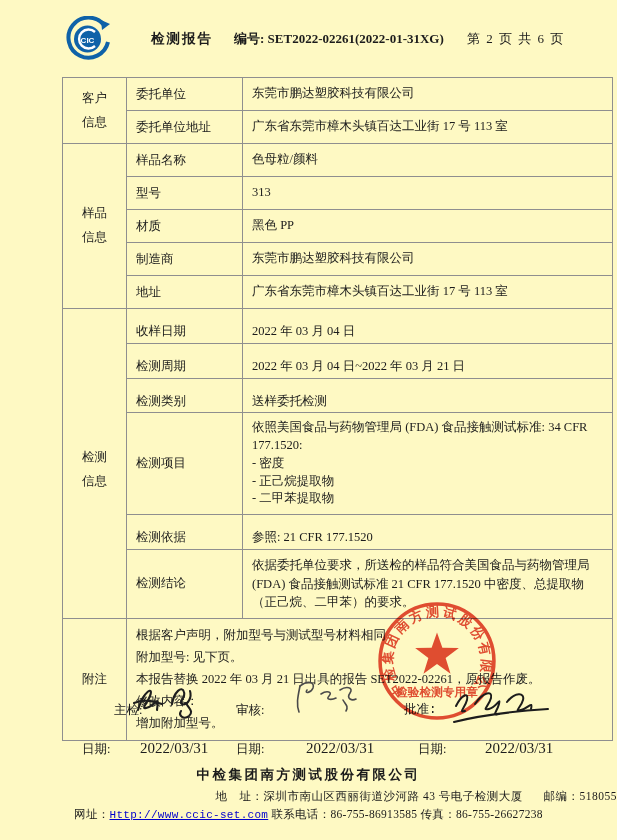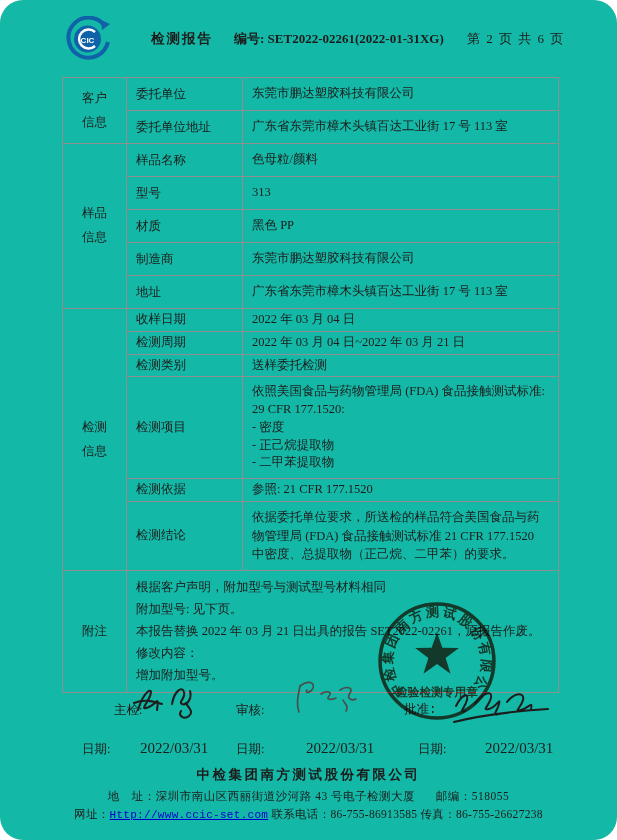--- a/index.html
+++ b/index.html
@@ -5,7 +5,7 @@
   html,body{margin:0;padding:0;background:#ffffff;}
   body{width:617px;height:840px;overflow:hidden;
        font-family:"Liberation Serif","DejaVu Serif",serif;color:#1c1c1c;}
-  .page{position:relative;width:617px;height:840px;background:#14b8a6;border-radius:23px;}
+  .page{position:relative;width:617px;height:840px;background:#fef9c3;}
 
   
   .logo{position:absolute;left:64px;top:16px;width:48px;height:46px;}

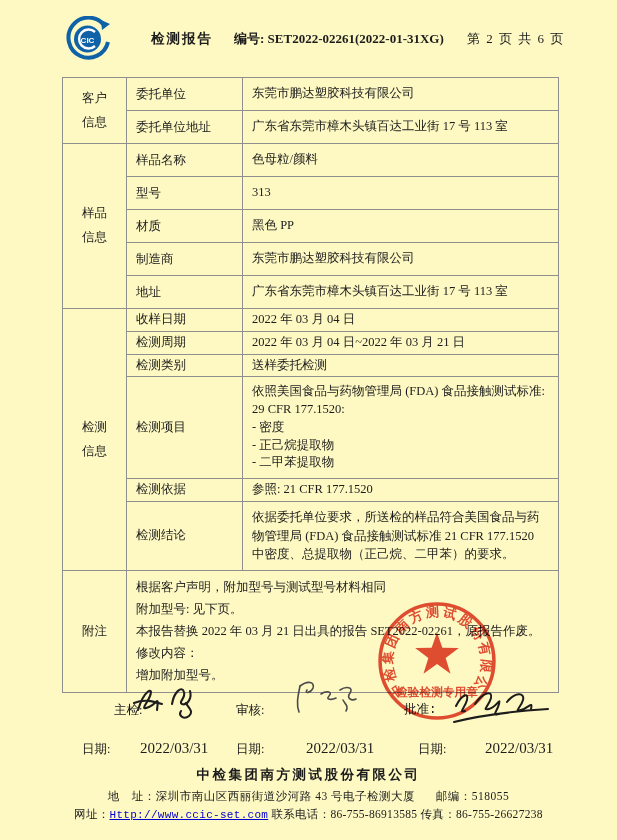--- a/index.html
+++ b/index.html
@@ -14,7 +14,7 @@
   .page-no{position:absolute;left:467px;top:30px;font-size:13px;font-weight:normal;letter-spacing:1.5px;white-space:nowrap;}
 
   
-  table.info{position:absolute;left:62px;top:77px;width:497px;border-collapse:collapse;
+  table.info{position:absolute;left:62px;top:77px;width:551px;border-collapse:collapse;
              font-size:12.5px;table-layout:fixed;}
   table.info td{border:1px solid #8f8f8f;padding:6px 9px;vertical-align:middle;
                 word-break:break-word;}

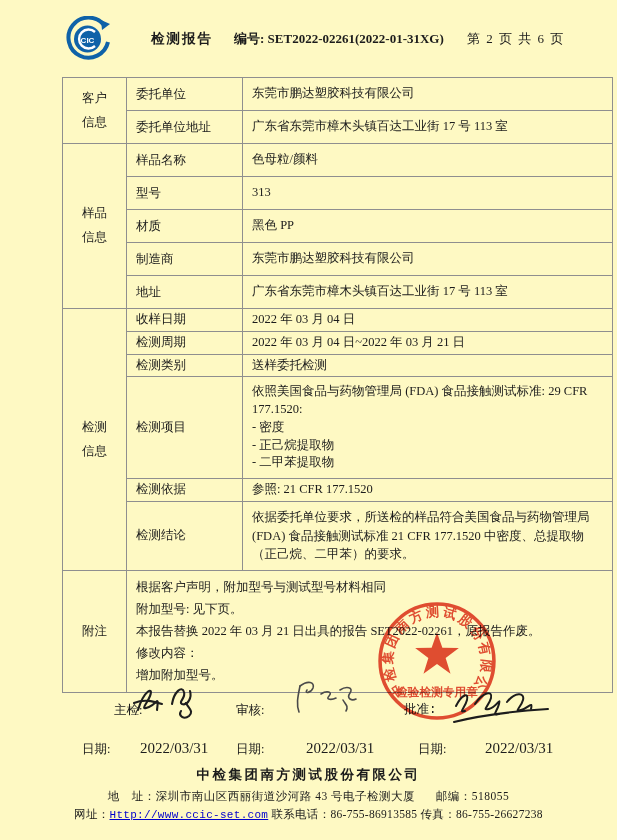--- a/index.html
+++ b/index.html
@@ -22,7 +22,7 @@
   td.lbl{width:97px;}
   td.val{white-space:pre-line;line-height:1.42;}
   tr.h33 td{height:20px;}
-  tr.compact td{padding-top:2px;padding-bottom:2px;}
+  tr.compact td{padding-top:14px;padding-bottom:2px;}
   td.conclusion{line-height:1.5;padding-top:4px;padding-bottom:4px;}
   td.note{white-space:pre-line;line-height:1.75;padding:7px 12px;}
 

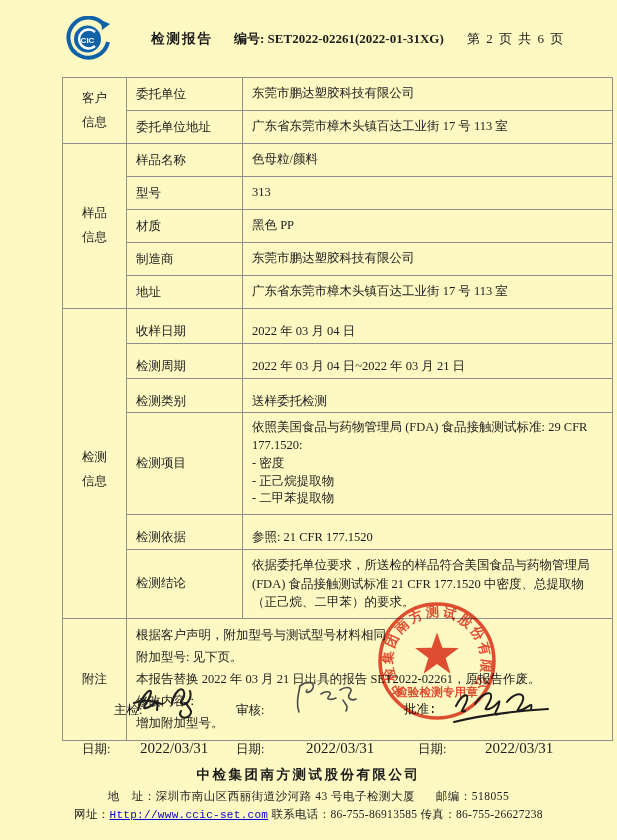--- a/index.html
+++ b/index.html
@@ -117,7 +117,7 @@
     </tr>
     <tr>
       <td class="lbl">检测项目</td>
-      <td class="val">依照美国食品与药物管理局 (FDA) 食品接触测试标准: 29 CFR 177.1520:
+      <td class="val">依照美国食品与药物管理局 (FDA) 食品接触测试标准: 34 CFR 177.1520:
 - 密度
 - 正己烷提取物
 - 二甲苯提取物</td>

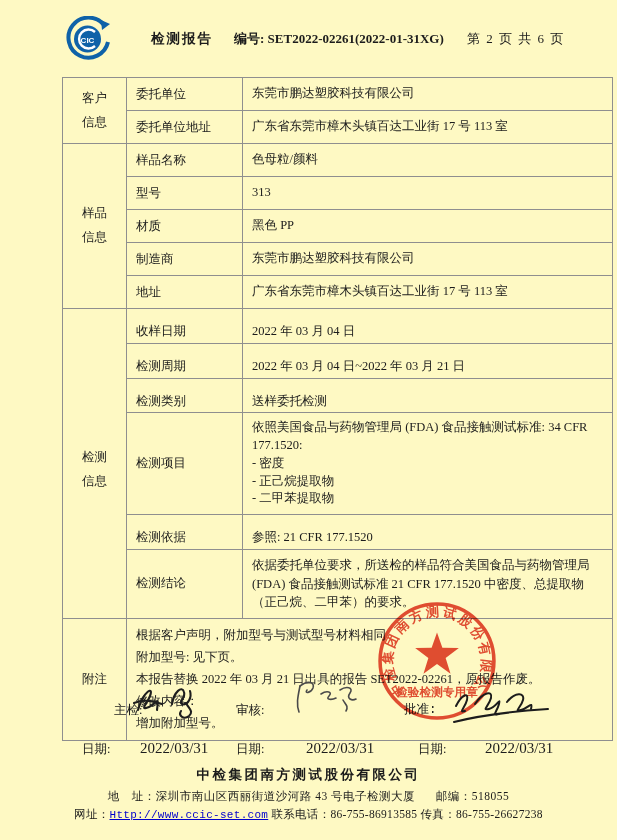--- a/index.html
+++ b/index.html
@@ -39,7 +39,7 @@
   
   .footer{position:absolute;left:0;top:766px;width:617px;text-align:center;z-index:1;}
   .company{font-size:13.5px;font-weight:bold;letter-spacing:2.5px;}
-  .addr{font-size:11.5px;margin-top:5px;letter-spacing:.5px;}
+  .addr{font-size:11.5px;margin-top:5px;letter-spacing:.5px;text-align:right;}
   .web{font-size:11.5px;margin-top:3px;letter-spacing:.3px;}
   .link{color:#0000cc;text-decoration:underline;
         font-family:"Liberation Mono","DejaVu Sans Mono",monospace;font-size:11px;}

